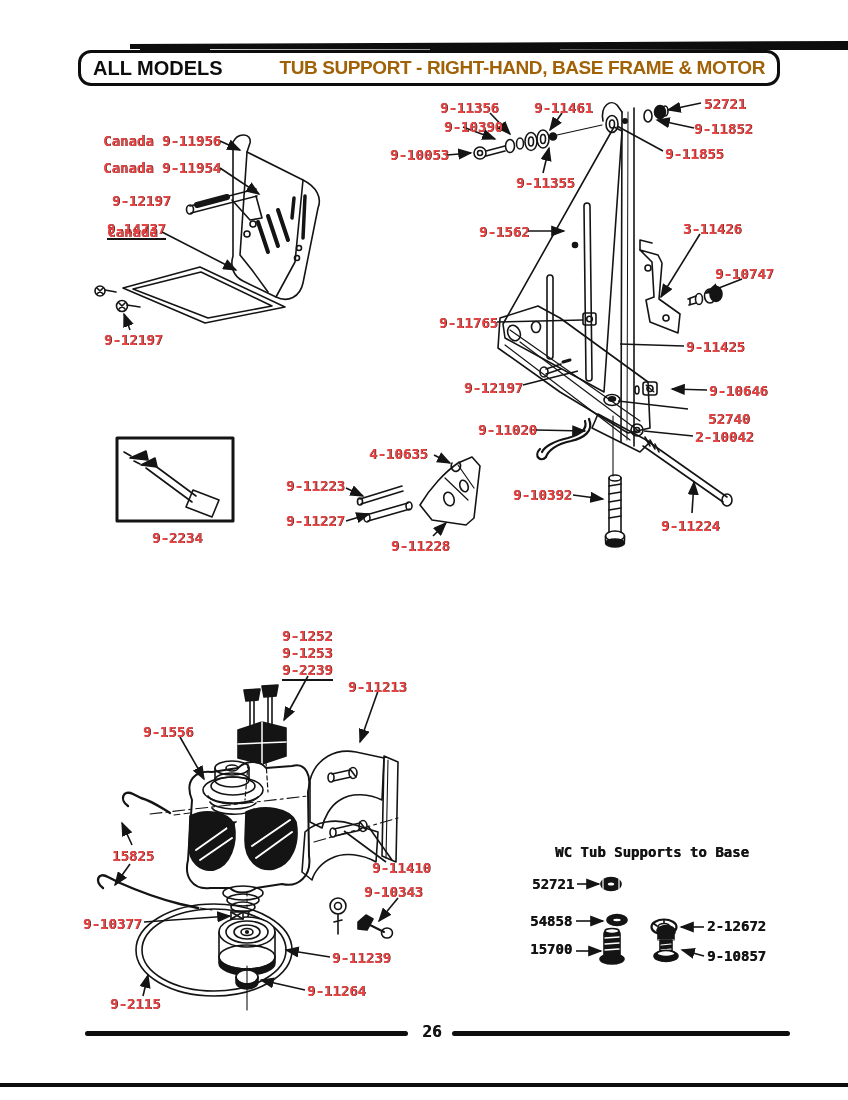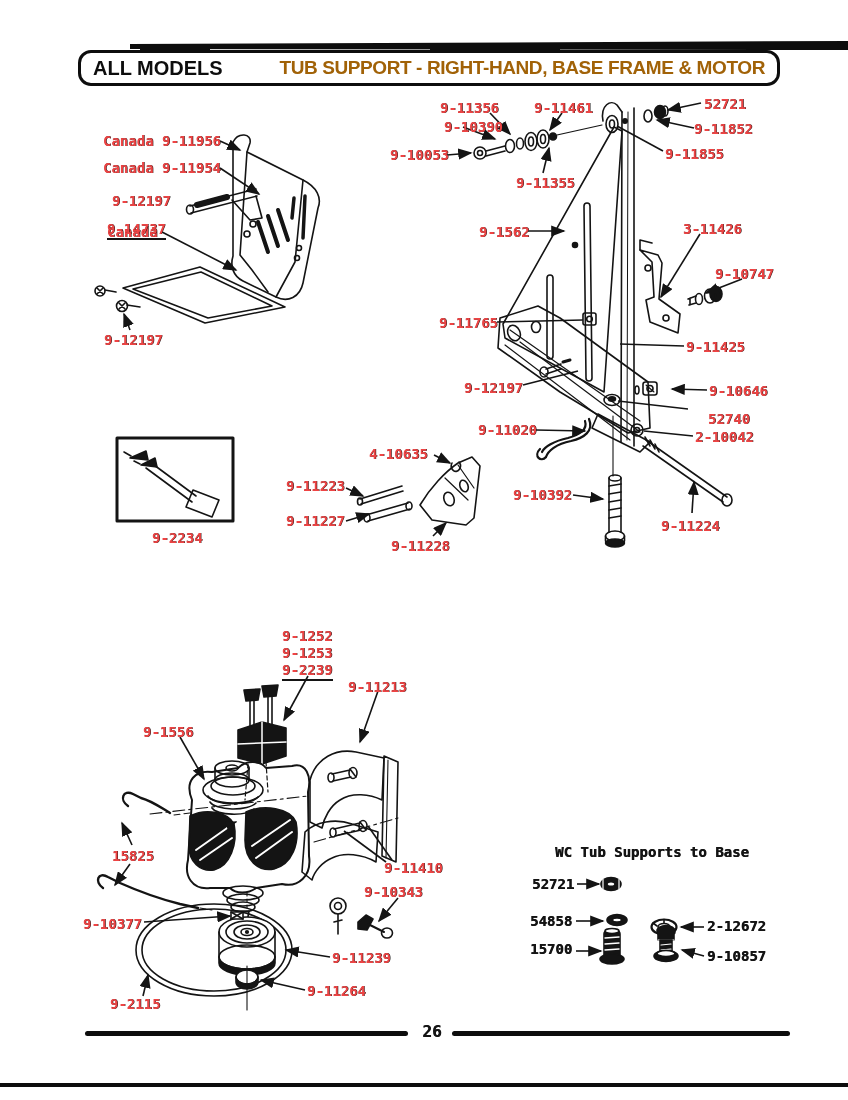--- a/index.html
+++ b/index.html
@@ -382,7 +382,7 @@
       <div class="lbl" style="left: 348px; top: 679px;">9-11213</div>
       <div class="lbl" style="left: 143px; top: 724px;">9-1556</div>
       <div class="lbl" style="left: 112px; top: 848px;">15825</div>
-      <div class="lbl" style="left: 372px; top: 860px; margin-left: 12px;">9-11410</div>
+      <div class="lbl" style="left: 372px; top: 860px;">9-11410</div>
       <div class="lbl" style="left: 364px; top: 884px;">9-10343</div>
       <div class="lbl" style="left: 83px; top: 916px;">9-10377</div>
       <div class="lbl" style="left: 332px; top: 950px;">9-11239</div>

